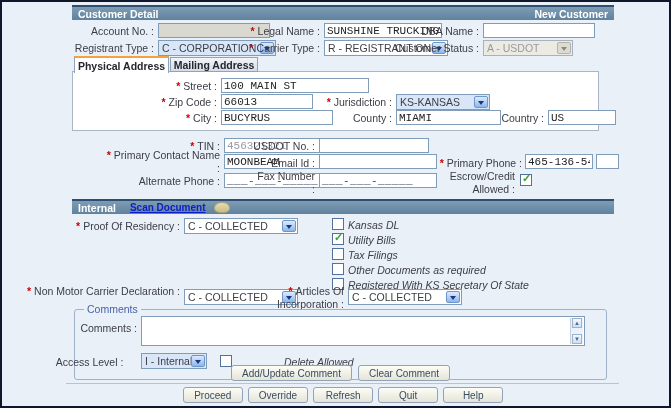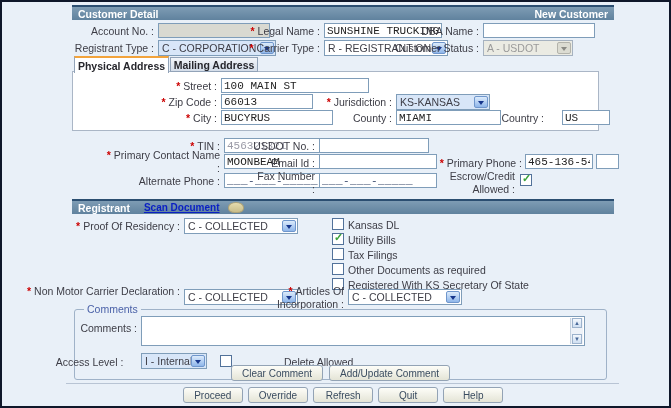--- a/index.html
+++ b/index.html
@@ -128,7 +128,7 @@
   <span class="lbl" style="left:310px;top:110px;width:80px;">County :</span>
   <input class="inp" style="left: 394px; top: 108px; width: 105px;" value="MIAMI">
   <span class="lbl" style="left:468px;top:110px;width:74px;">Country :</span>
-  <input class="inp" style="left: 560px; top: 108px; width: 48px;" value="US">
+  <input class="inp" style="left: 546px; top: 108px; width: 68px;" value="US">
 
   <span class="lbl req" style="left:100px;top:138px;width:118px;">TIN :</span>
   <input class="inp dimtext" style="left: 222px; top: 136px; width: 115px;" readonly="" value="456321321">

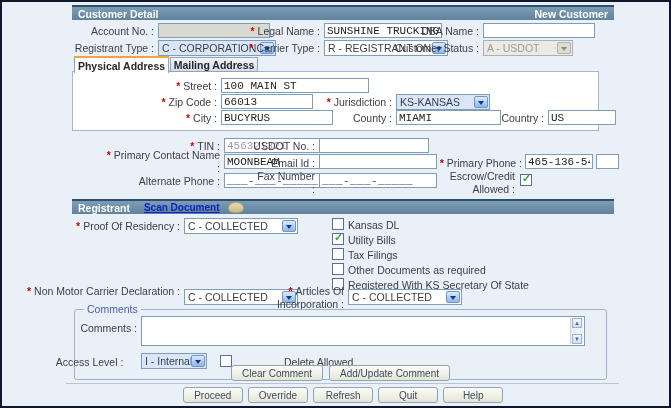--- a/index.html
+++ b/index.html
@@ -151,7 +151,7 @@
   <span class="cb checked" style="left:518px;top:172px;"></span>
 
   <div class="bar" style="left:70px;top:197px;width:542px;">
-    <span>Registrant</span>
+    <span>Internal</span>
     <span class="link">Scan Document</span>
     <span class="scanicon"></span>
   </div>

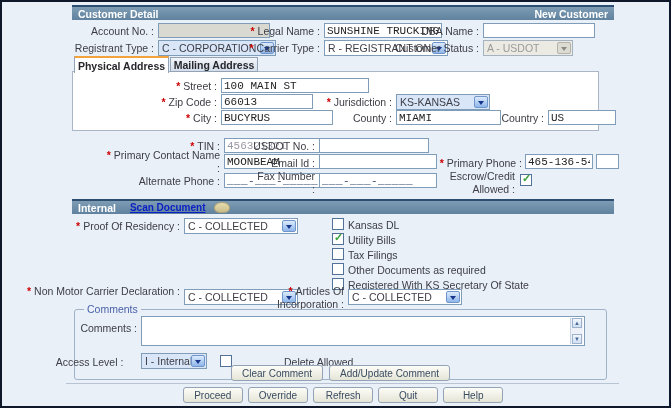--- a/index.html
+++ b/index.html
@@ -50,7 +50,7 @@
   .tab.inactive{background:linear-gradient(#f2f5f9,#d4dde9);}
   .cb{position:absolute;width:12px;height:12px;box-sizing:border-box;border:1px solid #52729a;background:#fff;}
   .cb.checked::after{content:"\2713";position:absolute;top:-3px;left:1px;color:#3aa33a;font-weight:bold;font-size:11px;}
-  .cblbl{position:absolute;color:#3d3d46;}
+  .cblbl{position:absolute;color:#3d3d46;font-style:italic;}
   .link{color:#0a1fc4;text-decoration:underline;font-weight:bold;font-size:10px;margin-left:14px;cursor:pointer;}
   .scanicon{display:inline-block;width:14px;height:9px;margin-left:8px;border-radius:50% 50% 40% 40%;
     background:linear-gradient(#e6dcae,#c9bd8a);border:1px solid #b0a478;}

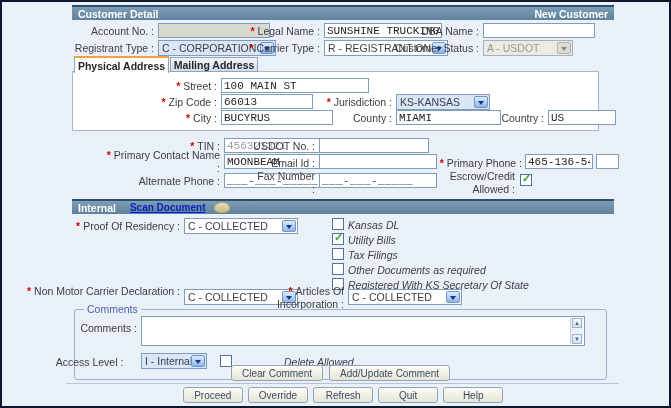--- a/index.html
+++ b/index.html
@@ -204,8 +204,8 @@
   <span class="cblbl" style="left:234px;top:354px;margin-left:48px;">Delete Allowed</span>
 
   <div class="btnrow" style="left:72px;top:363px;width:533px;">
+    <div class="btn">Add/Update Comment</div>
     <div class="btn">Clear Comment</div>
-    <div class="btn">Add/Update Comment</div>
   </div>
 
   <div class="divider" style="left:64px;top:381px;width:553px;"></div>

